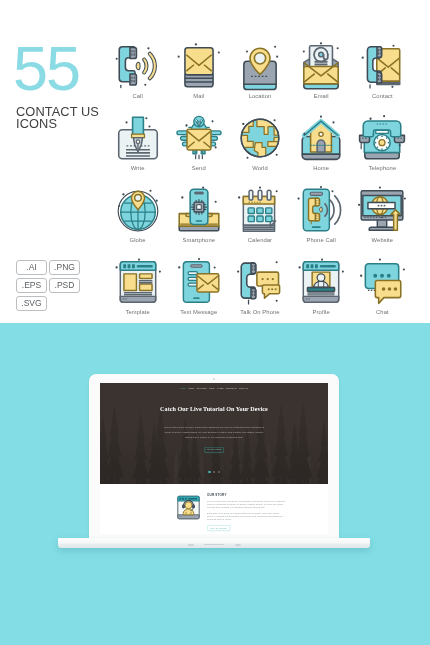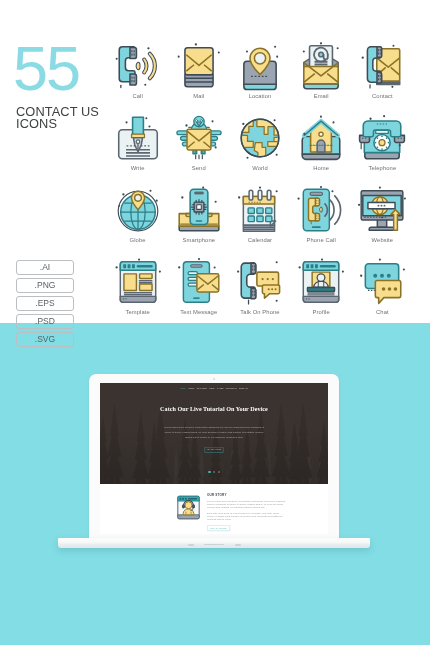--- a/index.html
+++ b/index.html
@@ -17,7 +17,7 @@
              color:#3f4040;letter-spacing:0.1px;white-space:pre-line;}
 
   .badges{position:absolute;left:16px;top:260px;width:92px;font-size:0;}
-  .badge{display:inline-block;width:58px;height:15px;border:1px solid #bcbfc2;border-radius:3px;
+  .badge{display:inline-block;width:31px;height:15px;border:1px solid #bcbfc2;border-radius:3px;
          font-size:8.5px;color:#5d6063;text-align:center;line-height:13px;margin:0 2px 3px 0;}
 
   .grid{position:absolute;left:107px;top:41px;width:320px;height:290px;}

